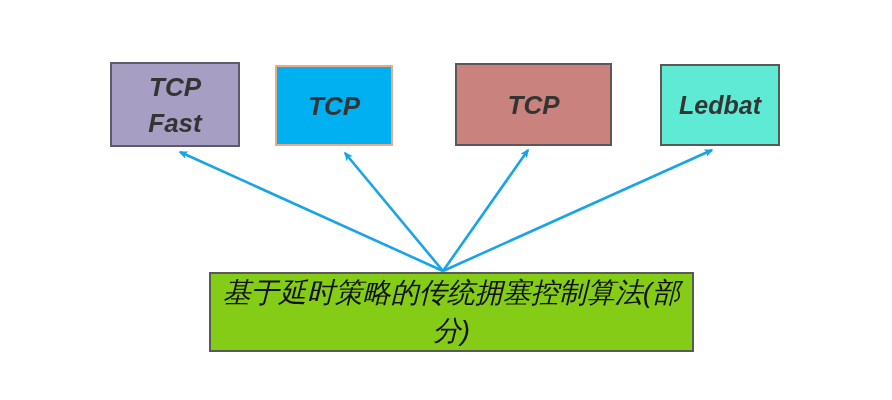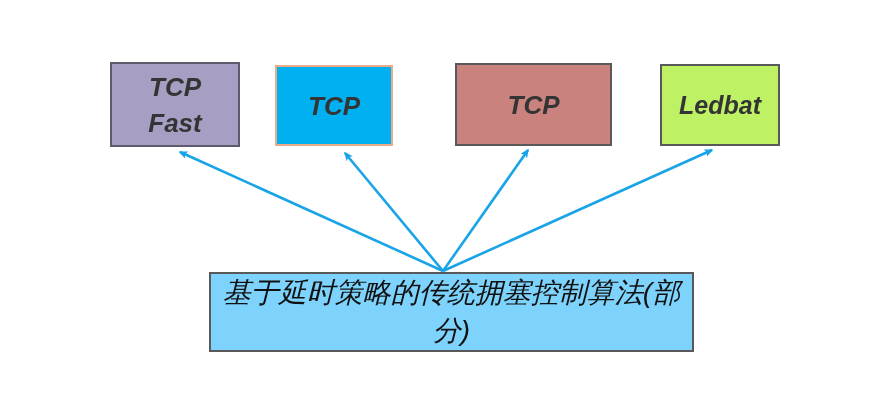--- a/index.html
+++ b/index.html
@@ -85,7 +85,7 @@
     <span>TCP</span>
   </div>
 
-  <div class="node" id="node-ledbat" style="background-color: #bef264; border-color: rgb(89, 89, 89);">
+  <div class="node" id="node-ledbat" style="background-color: #5eead4; border-color: rgb(89, 89, 89);">
     <span>Ledbat</span>
 
   </div>

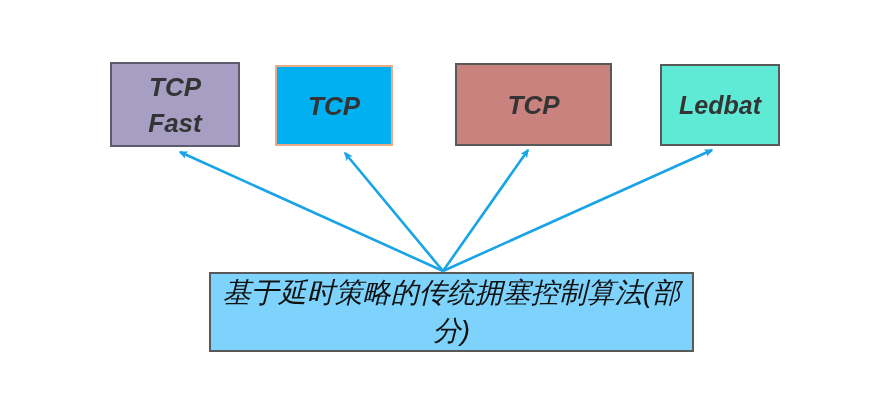--- a/index.html
+++ b/index.html
@@ -90,7 +90,7 @@
 
   </div>
 
-  <div id="node-root" style="background-color: #7dd3fc; border-color: rgb(89, 89, 89);">
+  <div id="node-root" style="background-color: #84cc16; border-color: rgb(89, 89, 89);">
     <span>基于延时策略的传统拥塞控制算法(部分)</span>
   </div>
 

